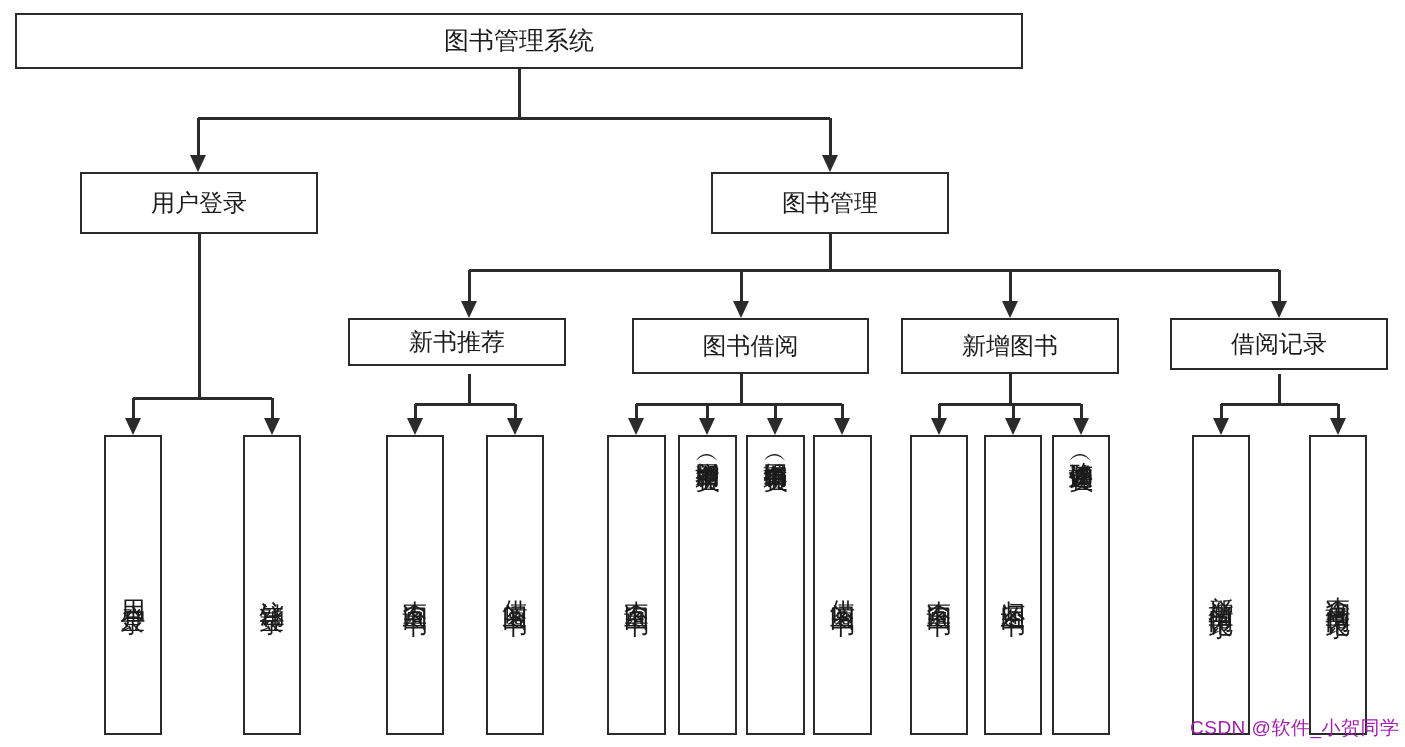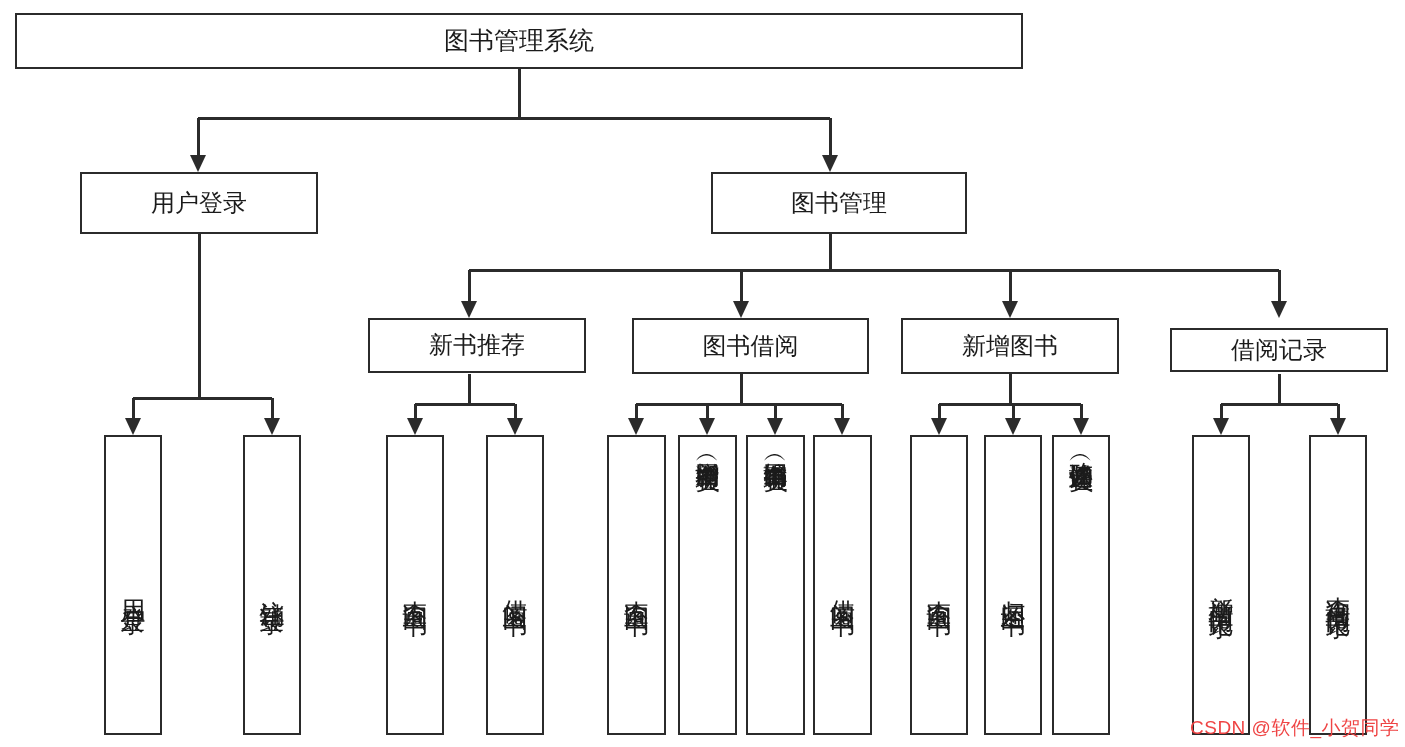--- a/index.html
+++ b/index.html
@@ -137,7 +137,7 @@
       <div class="node lvl1" style="left: 80px; top: 172px; width: 238px; height: 62px;">
         <span class="node-label">用户登录</span>
       </div>
-      <div class="node lvl1" style="left: 711px; top: 172px; width: 256px; height: 62px;">
+      <div class="node lvl1" style="left: 711px; top: 172px; width: 238px; height: 62px;">
         <span class="node-label">图书管理</span>
       </div>
     </div>

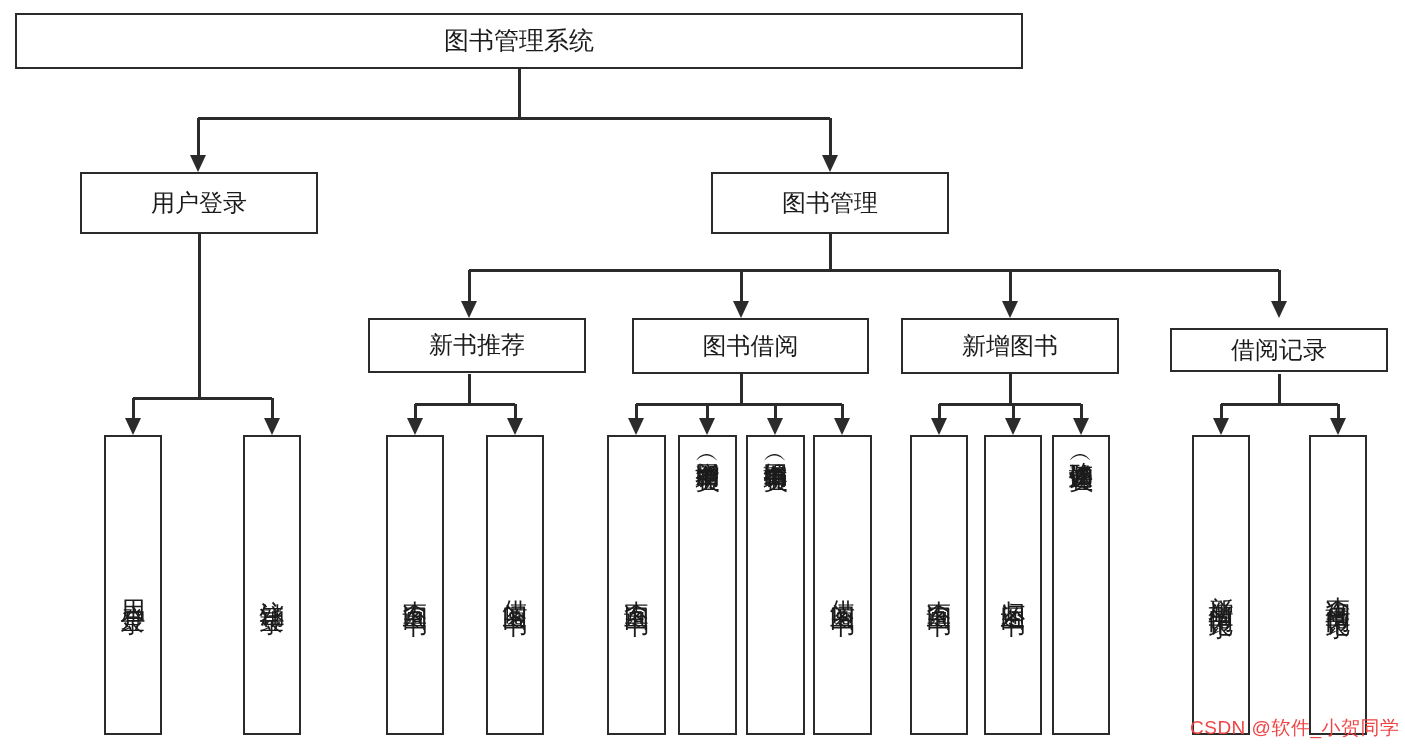--- a/index.html
+++ b/index.html
@@ -142,7 +142,7 @@
       </div>
     </div>
   <div id="level2-layer">
-      <div class="node lvl1" style="left: 368px; top: 318px; width: 218px; height: 55px;">
+      <div class="node lvl1" style="left: 348px; top: 318px; width: 218px; height: 48px;">
         <span class="node-label">新书推荐</span>
       </div>
       <div class="node lvl1" style="left: 632px; top: 318px; width: 237px; height: 56px;">

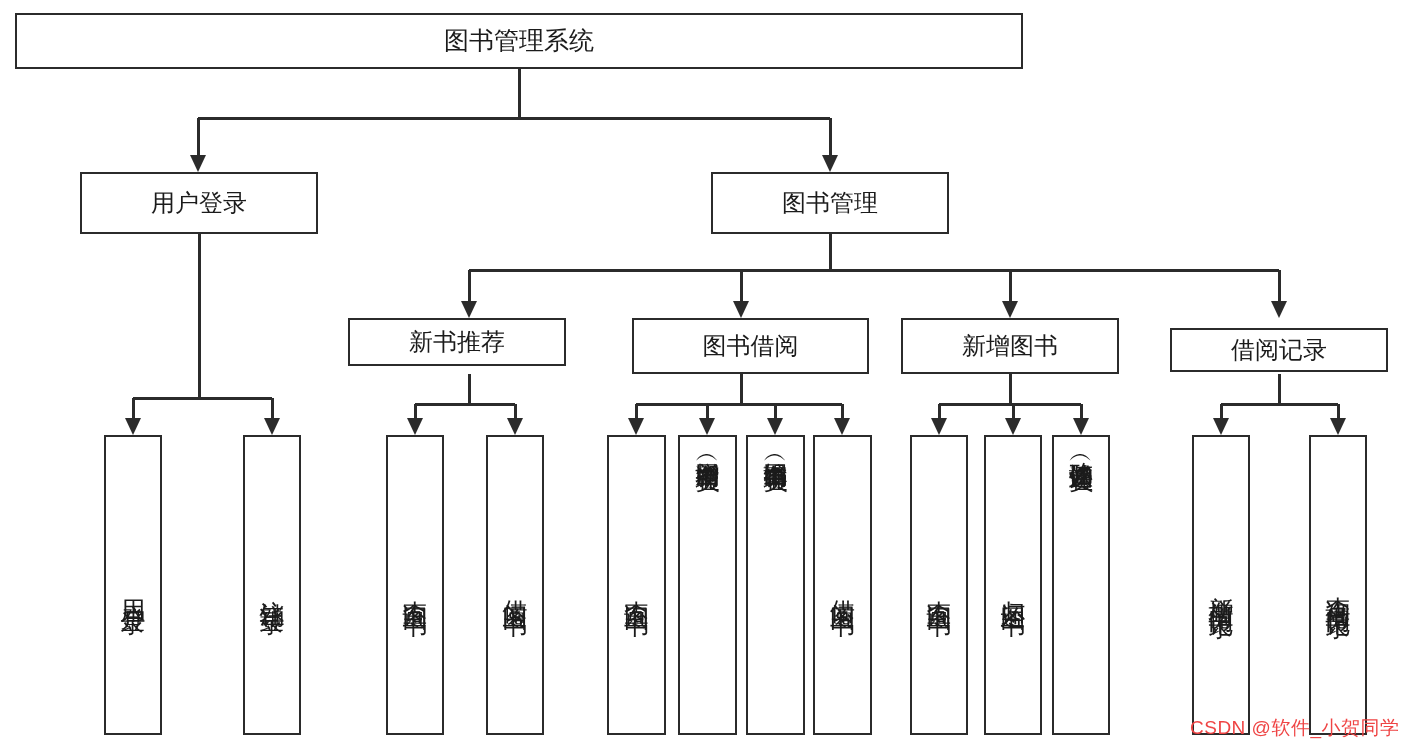--- a/index.html
+++ b/index.html
@@ -151,7 +151,7 @@
       <div class="node lvl1" style="left: 901px; top: 318px; width: 218px; height: 56px;">
         <span class="node-label">新增图书</span>
       </div>
-      <div class="node lvl1" style="left: 1170px; top: 328px; width: 218px; height: 44px;">
+      <div class="node lvl1" style="left: 1170px; top: 318px; width: 218px; height: 52px;">
         <span class="node-label">借阅记录</span>
       </div>
     </div>

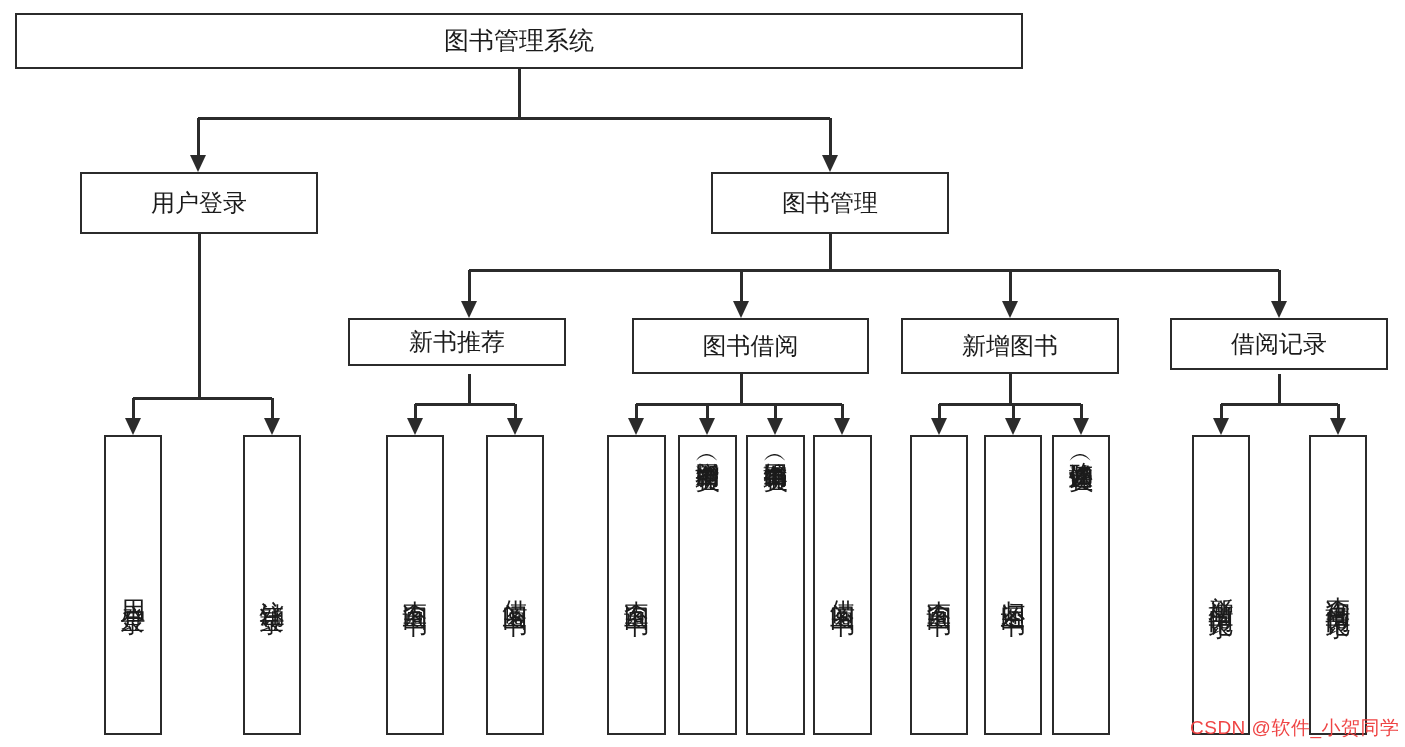--- a/index.html
+++ b/index.html
@@ -63,7 +63,7 @@
   }
   .watermark {
     position: absolute;
-    color: #ef4444;
+    color: #a21caf;
     font-size: 19px;
     white-space: nowrap;
     letter-spacing: 0.5px;

